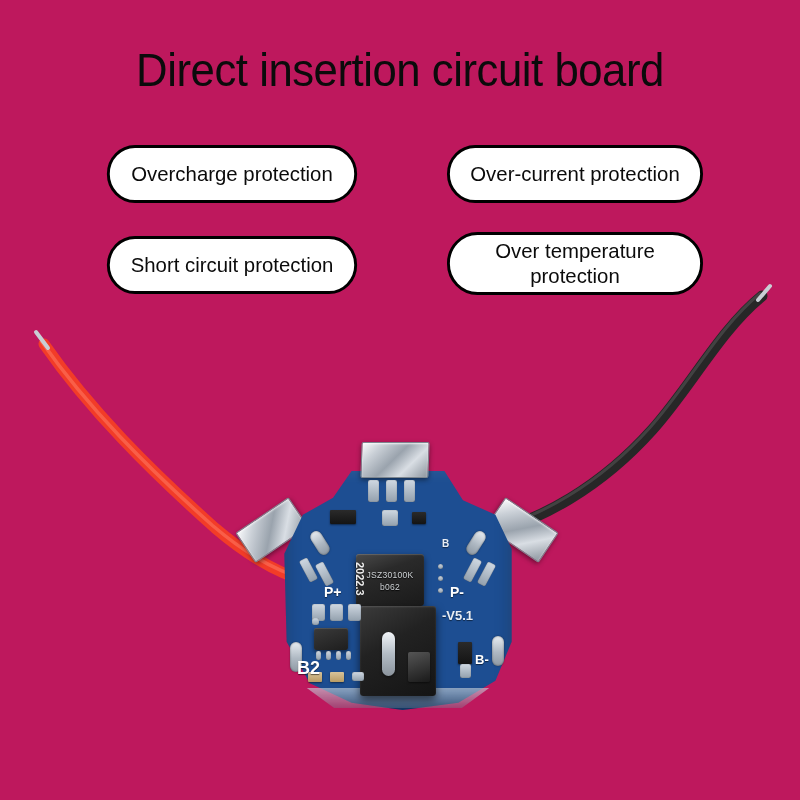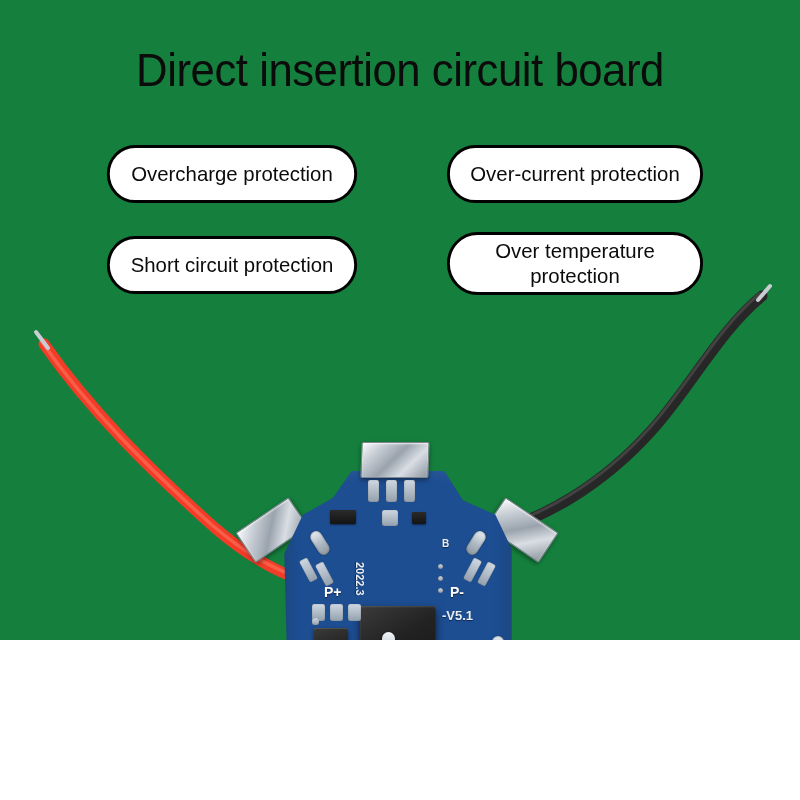--- a/index.html
+++ b/index.html
@@ -10,8 +10,8 @@
   #page {
     position: relative;
     width: 800px;
-    height: 640px;
-    background: #15803d;
+    height: 800px;
+    background: #be185d;
     overflow: hidden;
     font-family: "Liberation Sans", sans-serif;
   }

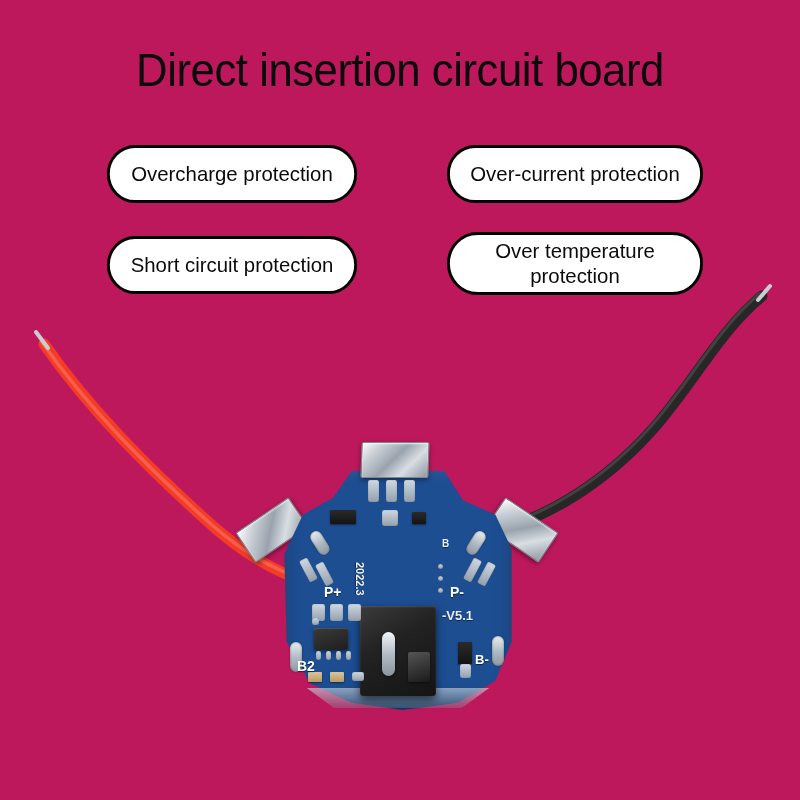--- a/index.html
+++ b/index.html
@@ -265,6 +265,10 @@
       <div class="smd" style="left:130px; top:46px; width:14px; height:12px;"></div>
       <div class="goldpad" style="left:100px; top:44px; width:16px; height:16px;"></div>
 
+      <div class="mosfet" style="left:74px; top:88px; width:68px; height:52px;">
+        <div class="mosfet-label" style="top:16px;">JSZ30100K</div>
+        <div class="mosfet-label" style="top:28px;">b062</div>
+      </div>
       <div class="goldpad" style="left:80px;  top:140px; width:12px; height:8px;"></div>
       <div class="goldpad" style="left:102px; top:140px; width:12px; height:8px;"></div>
       <div class="goldpad" style="left:124px; top:140px; width:12px; height:8px;"></div>

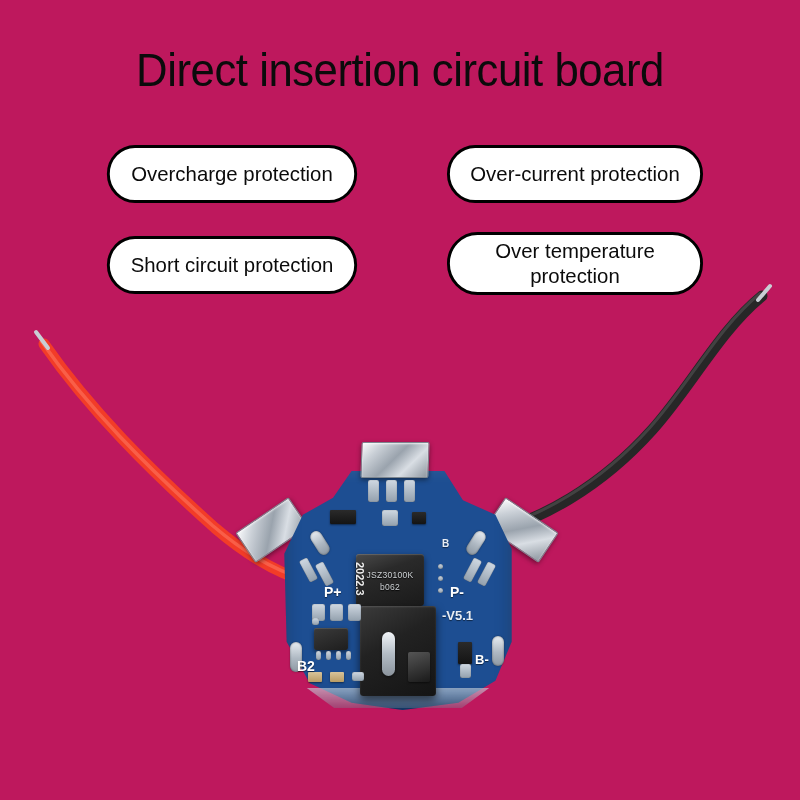--- a/index.html
+++ b/index.html
@@ -198,7 +198,7 @@
   }
   #silk-pplus  { left: 42px;  top: 118px; font-size: 14px; }
   #silk-pminus { left: 168px; top: 118px; font-size: 14px; }
-  #silk-b2     { left: 15px;  top: 192px; font-size: 14px; text-align: center; }
+  #silk-b2     { left: 15px;  top: 192px; font-size: 18px; text-align: center; }
   #silk-bminus { left: 193px; top: 186px; font-size: 13px; }
   #silk-ver    { left: 160px; top: 142px; font-size: 13px; opacity: 0.9; }
   #silk-bsmall { left: 160px; top: 72px;  font-size: 10px; opacity: 0.9; }

